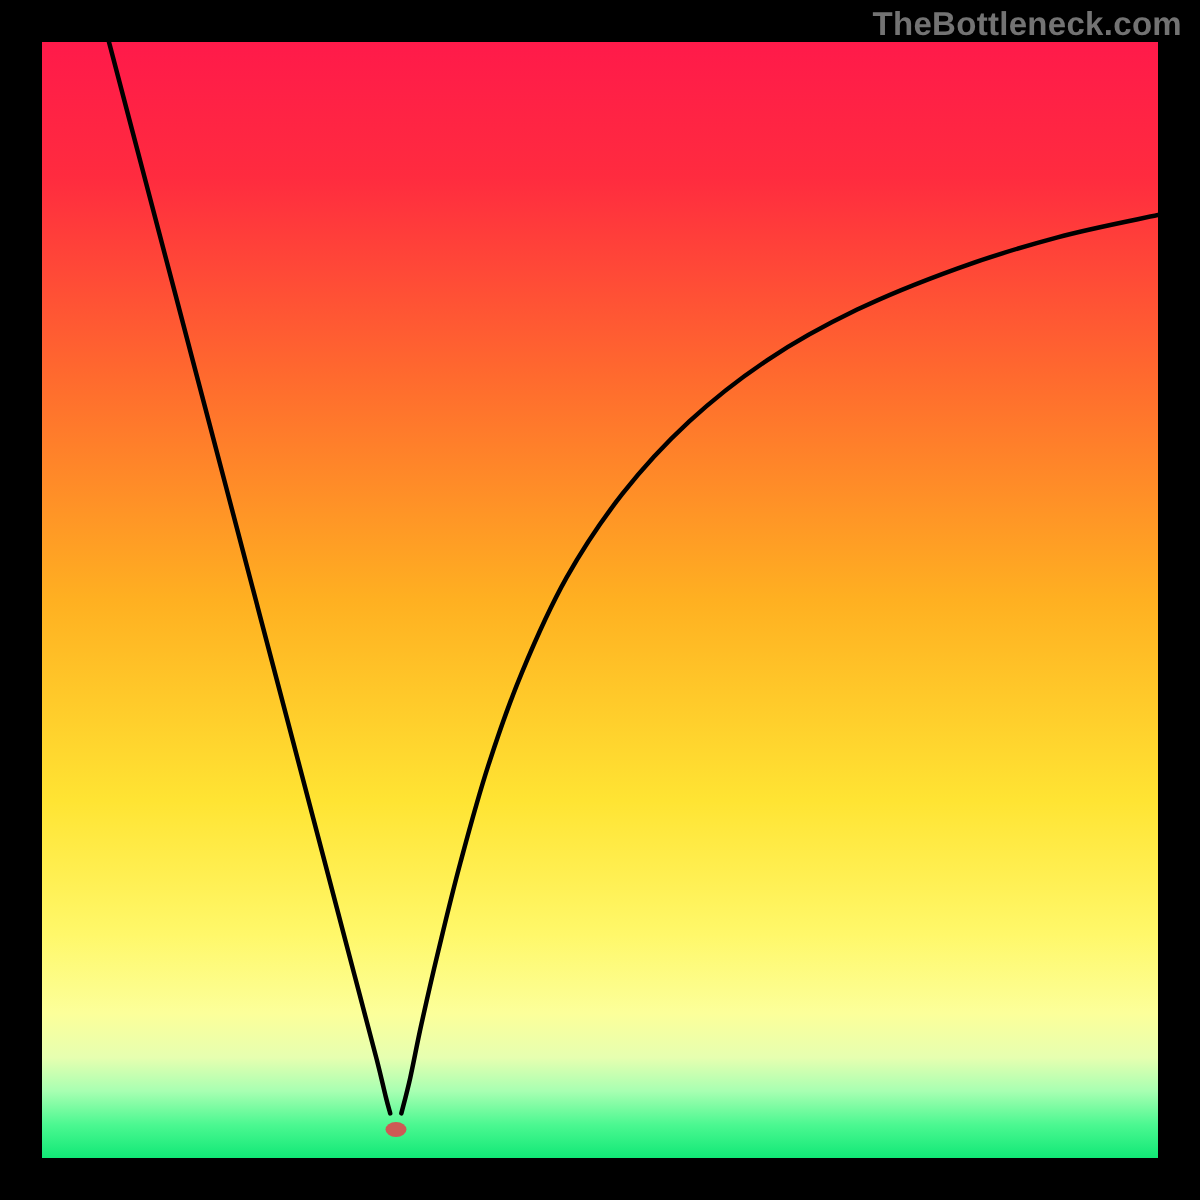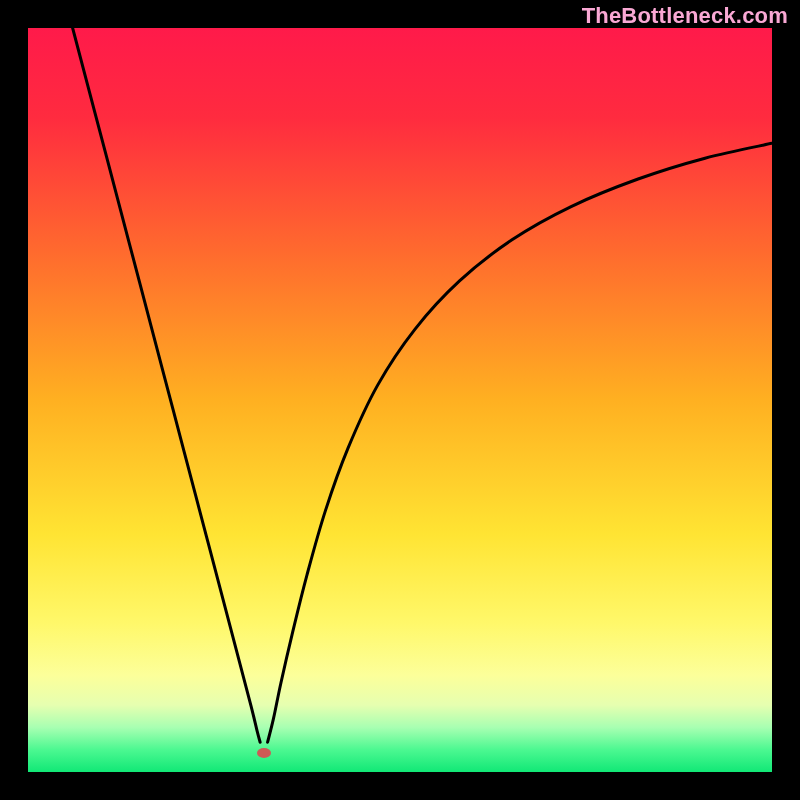--- a/index.html
+++ b/index.html
@@ -34,7 +34,7 @@
     position: absolute;
     top: 3px;
     right: 12px;
-    color: #f9a8d4;
+    color: #737373;
     font-size: 22px;
     font-weight: 600;
     letter-spacing: 0.2px;

